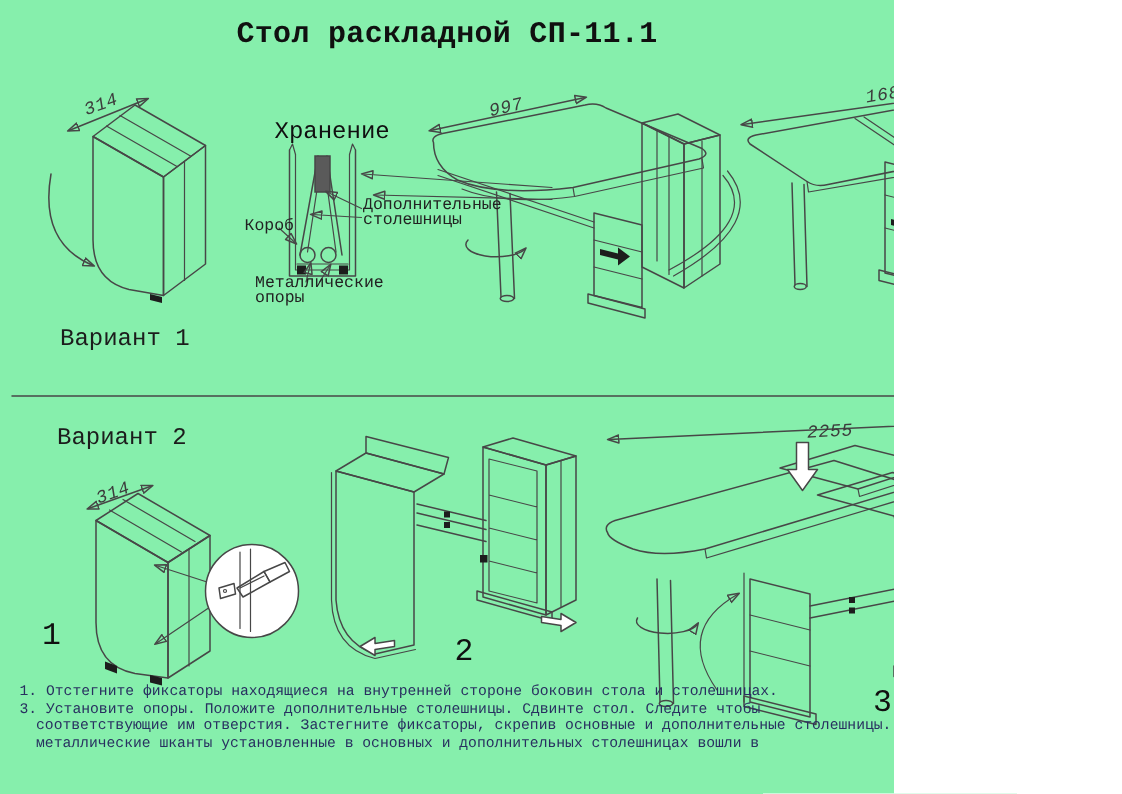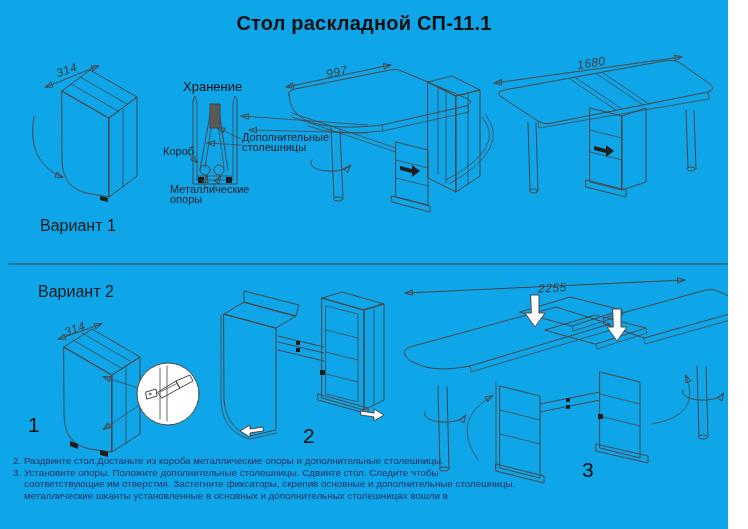--- a/index.html
+++ b/index.html
@@ -3,8 +3,8 @@
 <meta charset="utf-8">
 <style>
   html,body{margin:0;padding:0;background:#fff;}
-  .page{position:relative;width:728px;height:529px;background:#0ea5e9;
-        font-family:Liberation Sans, sans-serif;overflow:hidden;}
+  .page{position:relative;width:596px;height:529px;background:#86efac;
+        font-family:Liberation Mono, monospace;overflow:hidden;}
   svg.art{position:absolute;left:0;top:0;}
   svg.art path,svg.art line,svg.art circle,svg.art ellipse,svg.art polyline{
         fill:none;stroke:#474747;stroke-width:1;stroke-linecap:round;stroke-linejoin:round;}

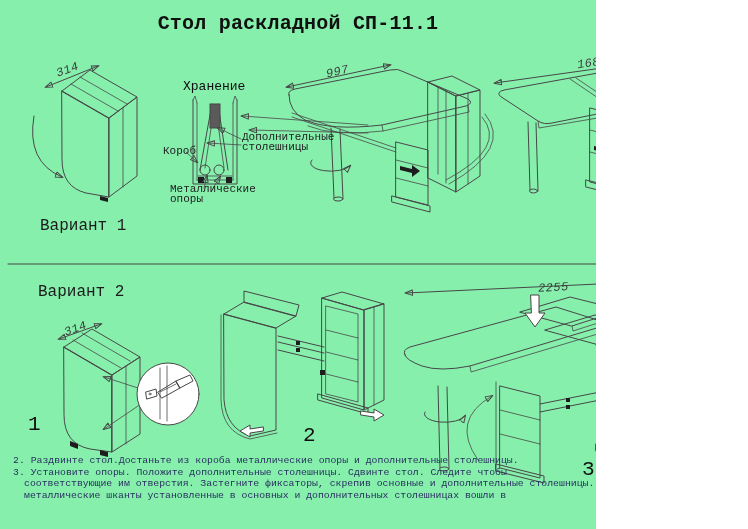--- a/index.html
+++ b/index.html
@@ -17,7 +17,7 @@
          letter-spacing:.2px;color:#101010;}
   .variant{font-size:16px;color:#1c1c1c;}
   .dim{font-style:italic;font-size:12px;color:#3c3c3c;letter-spacing:.5px;}
-  .storage-title{font-size:13px;color:#101010;}
+  .storage-title{font-size:16px;color:#101010;}
   .small-label{font-size:11px;line-height:10px;color:#222;}
   .centered{}
   .note{font-size:9.6px;line-height:13.6px;color:#2e2e2e;}

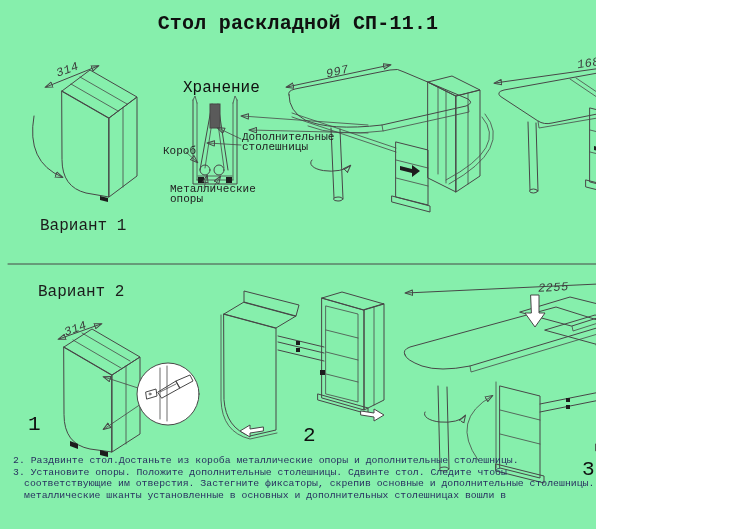--- a/index.html
+++ b/index.html
@@ -212,6 +212,7 @@
   <div class="txt stepnum" style="left:582px;top:458px;">3</div>
 
   <div class="txt instr" style="left:13px;top:455px;">
+    <div>1. Отстегните фиксаторы находящиеся на внутренней стороне боковин стола и столешницах.</div>
     <div>2. Раздвинте стол.Достаньте из короба металлические опоры и дополнительные столешницы.</div>
     <div>3. Установите опоры. Положите дополнительные столешницы. Сдвинте стол. Следите чтобы</div>
     <div class="instr-cont">соответствующие им отверстия. Застегните фиксаторы, скрепив основные и дополнительные столешницы.</div>

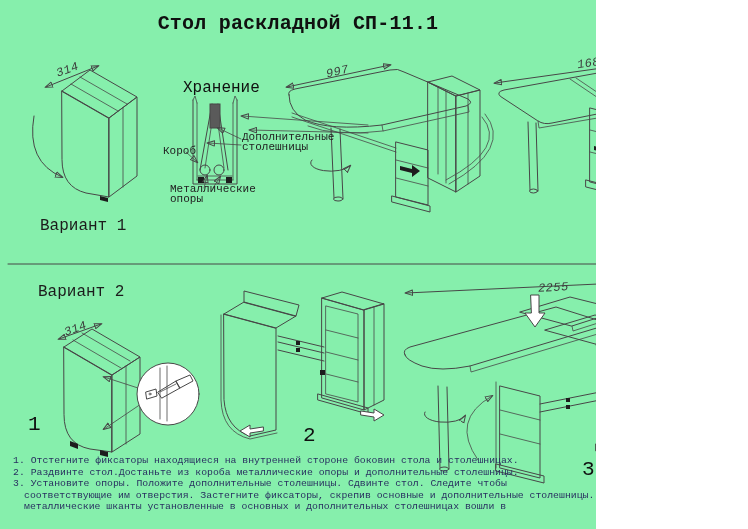--- a/index.html
+++ b/index.html
@@ -213,7 +213,6 @@
 
   <div class="txt instr" style="left:13px;top:455px;">
     <div>1. Отстегните фиксаторы находящиеся на внутренней стороне боковин стола и столешницах.</div>
-    <div>2. Раздвинте стол.Достаньте из короба металлические опоры и дополнительные столешницы.</div>
     <div>3. Установите опоры. Положите дополнительные столешницы. Сдвинте стол. Следите чтобы</div>
     <div class="instr-cont">соответствующие им отверстия. Застегните фиксаторы, скрепив основные и дополнительные столешницы.</div>
     <div class="instr-cont">металлические шканты установленные в основных и дополнительных столешницах вошли в</div>

